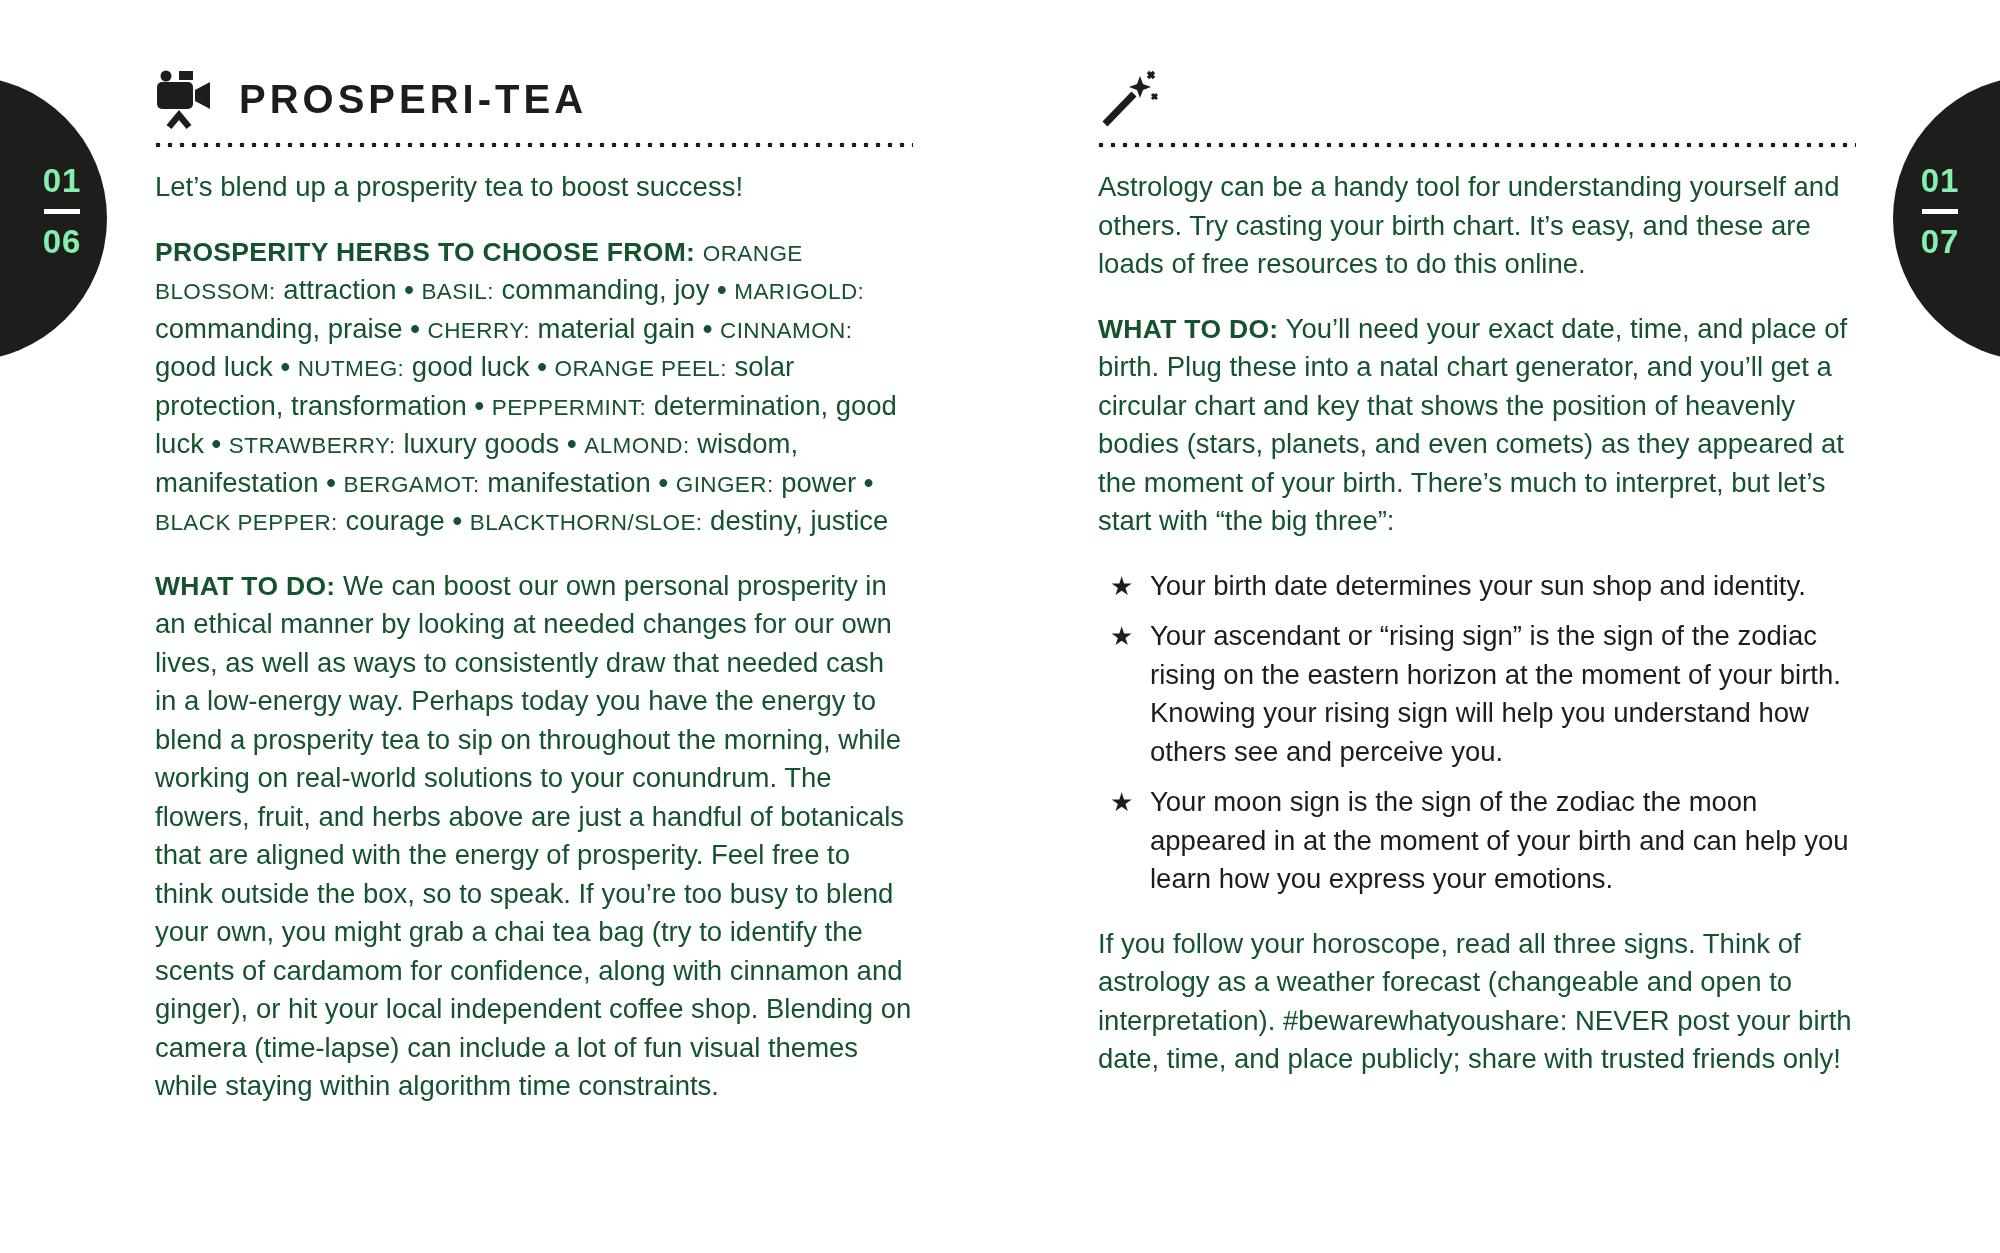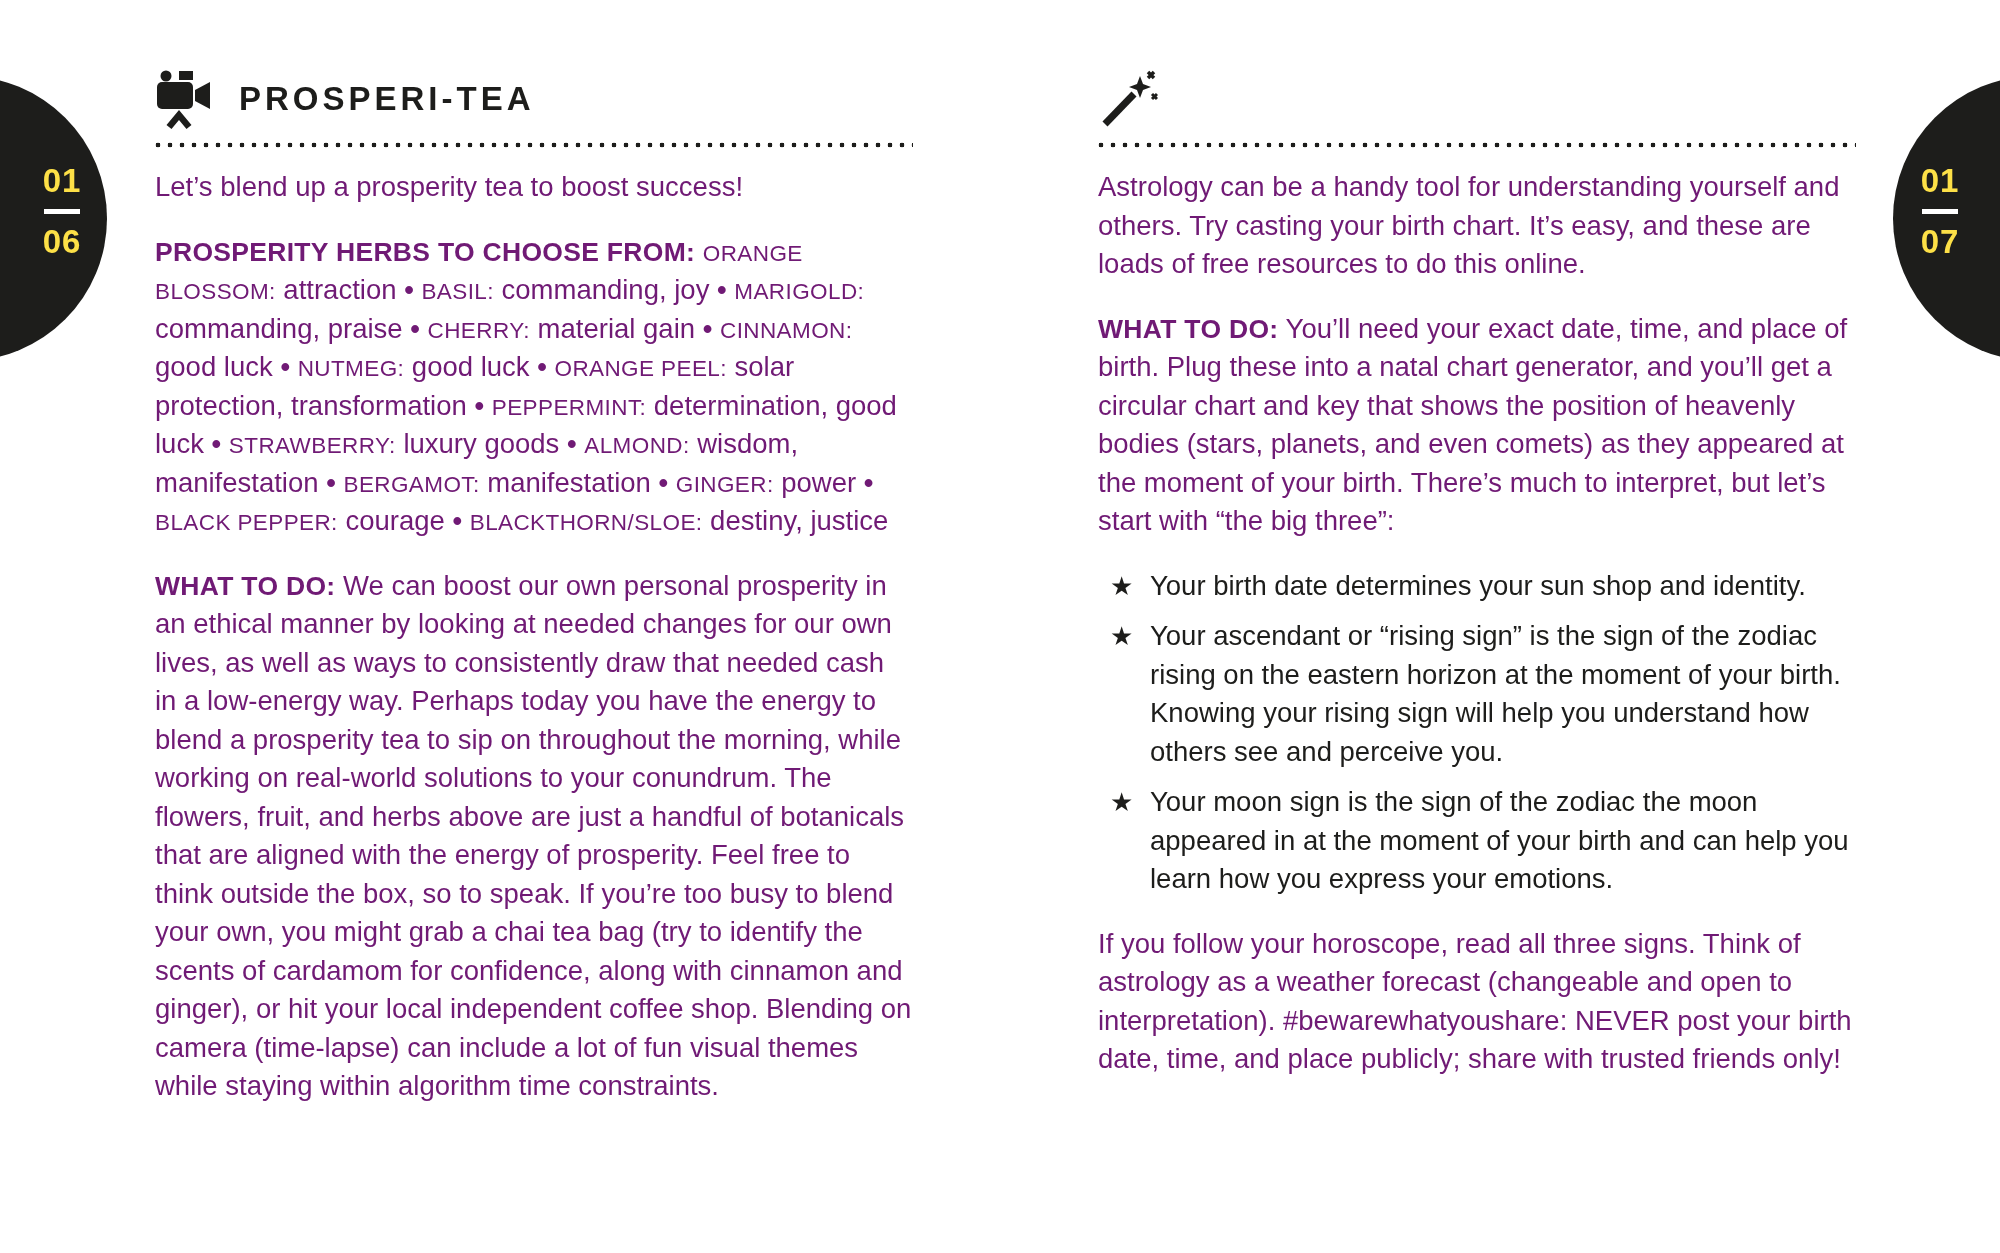--- a/index.html
+++ b/index.html
@@ -69,7 +69,7 @@
   }
   h1.article-title {
     margin: 0;
-    font-size: 33px;
+    font-size: 40px;
     font-weight: 800;
     letter-spacing: 4px;
     text-transform: uppercase;

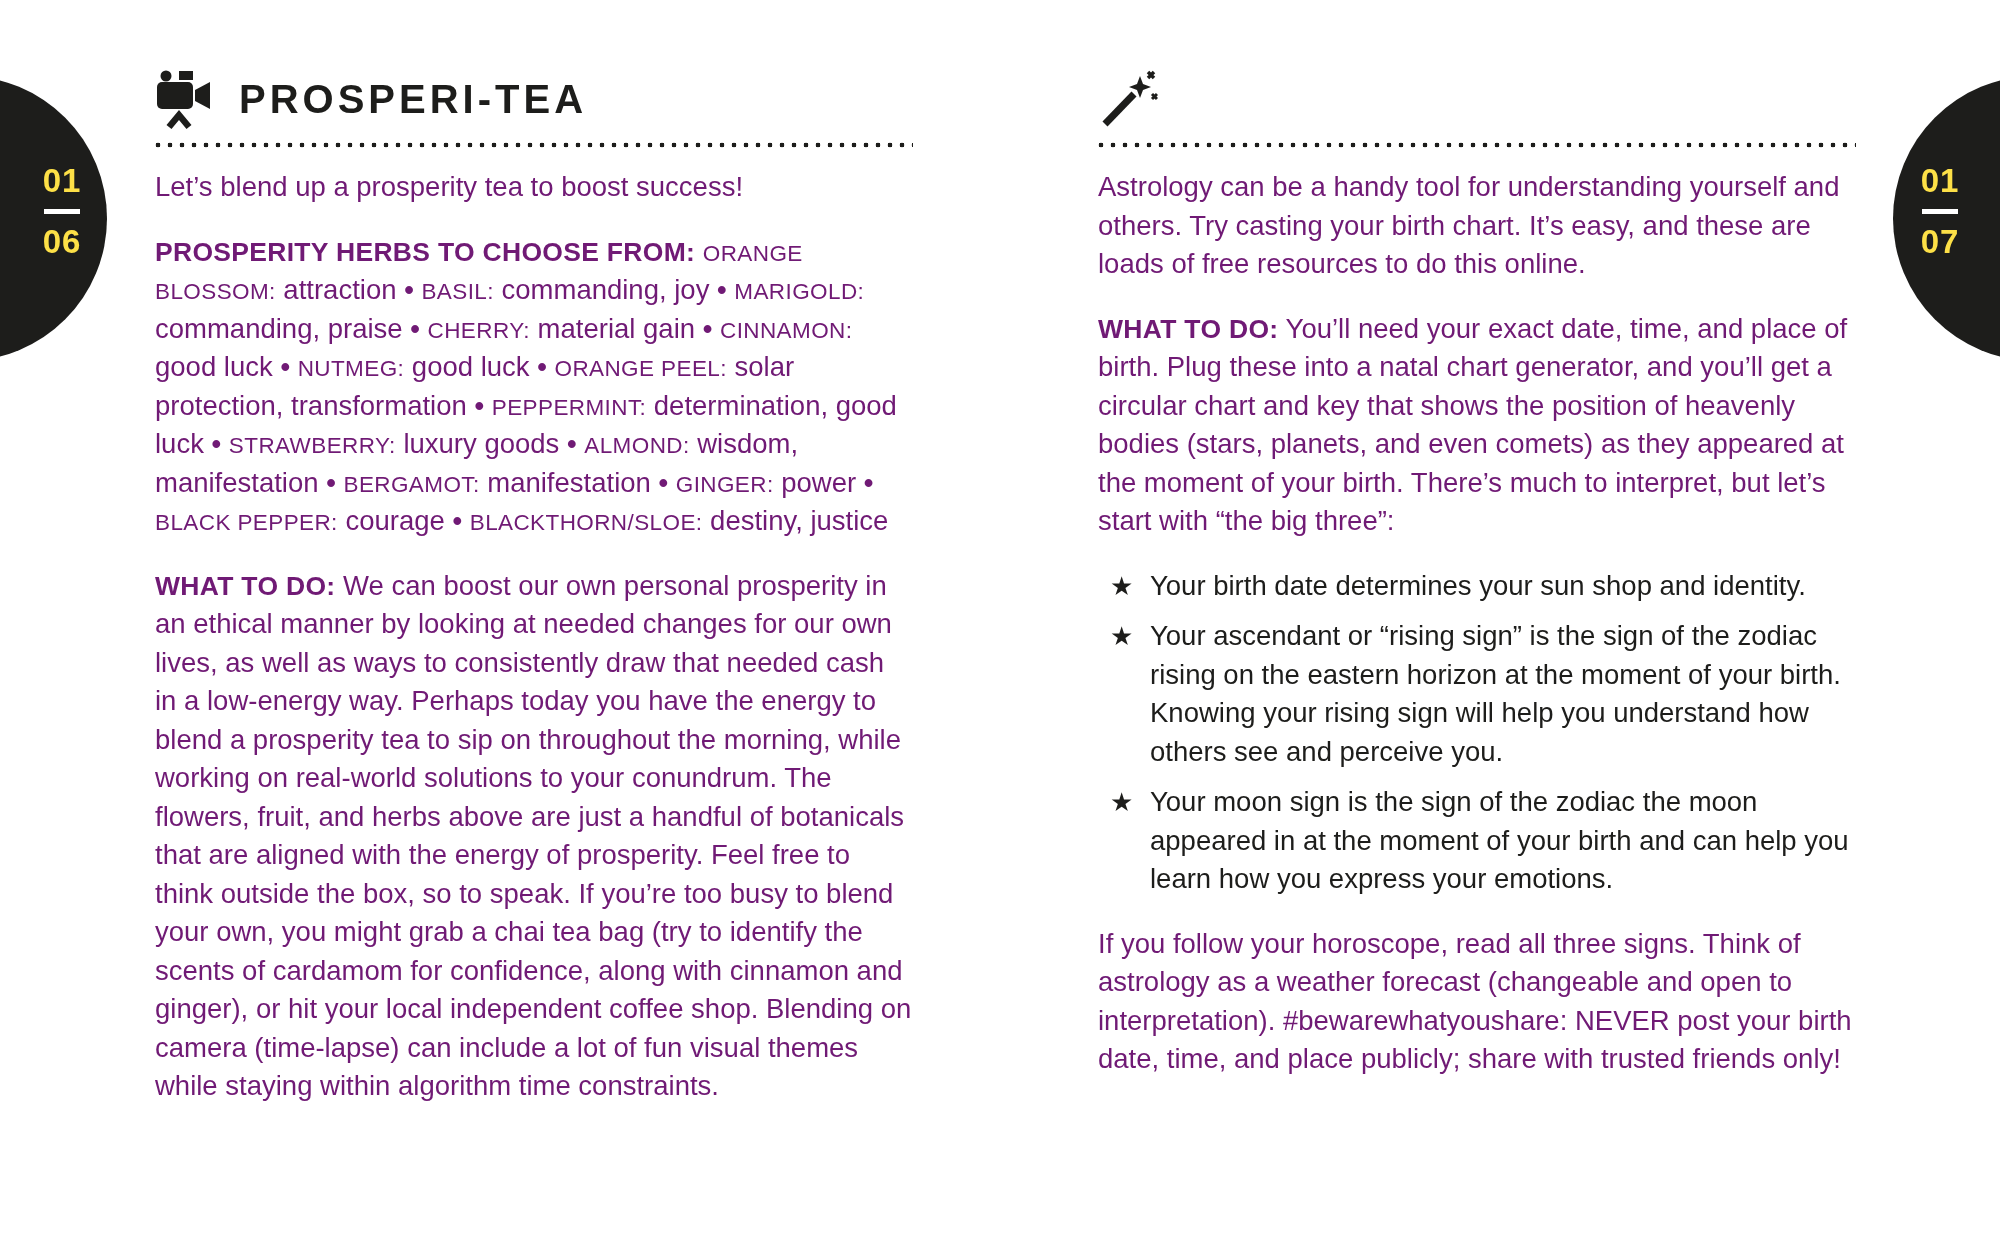--- a/index.html
+++ b/index.html
@@ -33,7 +33,7 @@
     flex-direction: column;
     align-items: center;
     gap: 9px;
-    color: #fde047;
+    color: #86efac;
     font-weight: 800;
     font-size: 33px;
     letter-spacing: 1px;

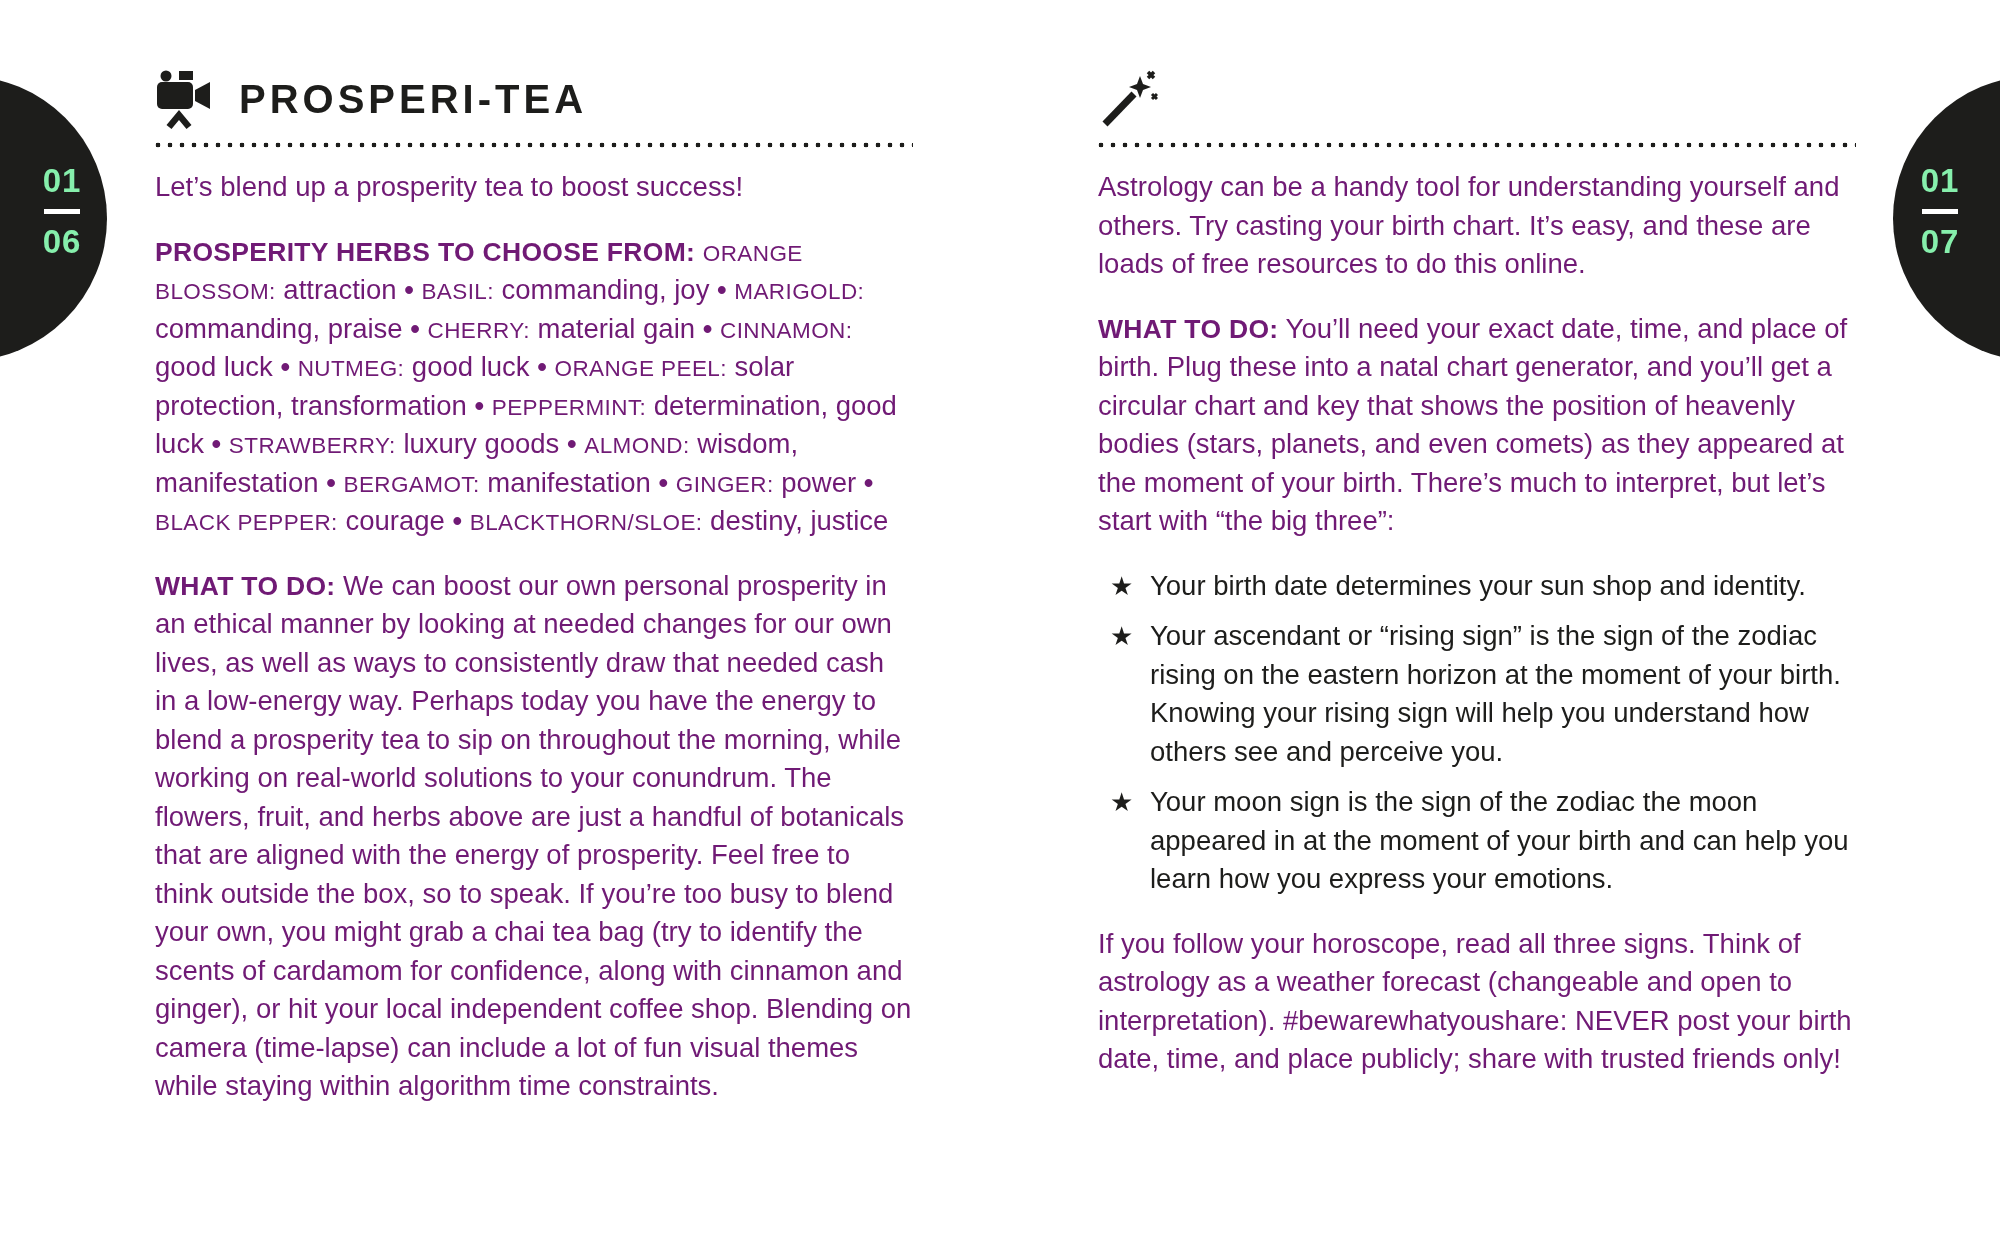--- a/index.html
+++ b/index.html
@@ -88,7 +88,7 @@
     margin: 0 0 26px 0;
     font-size: 27.5px;
     line-height: 1.4;
-    color: #701a75;
+    color: #14532d;
   }
   .lead {
     font-weight: 800;

